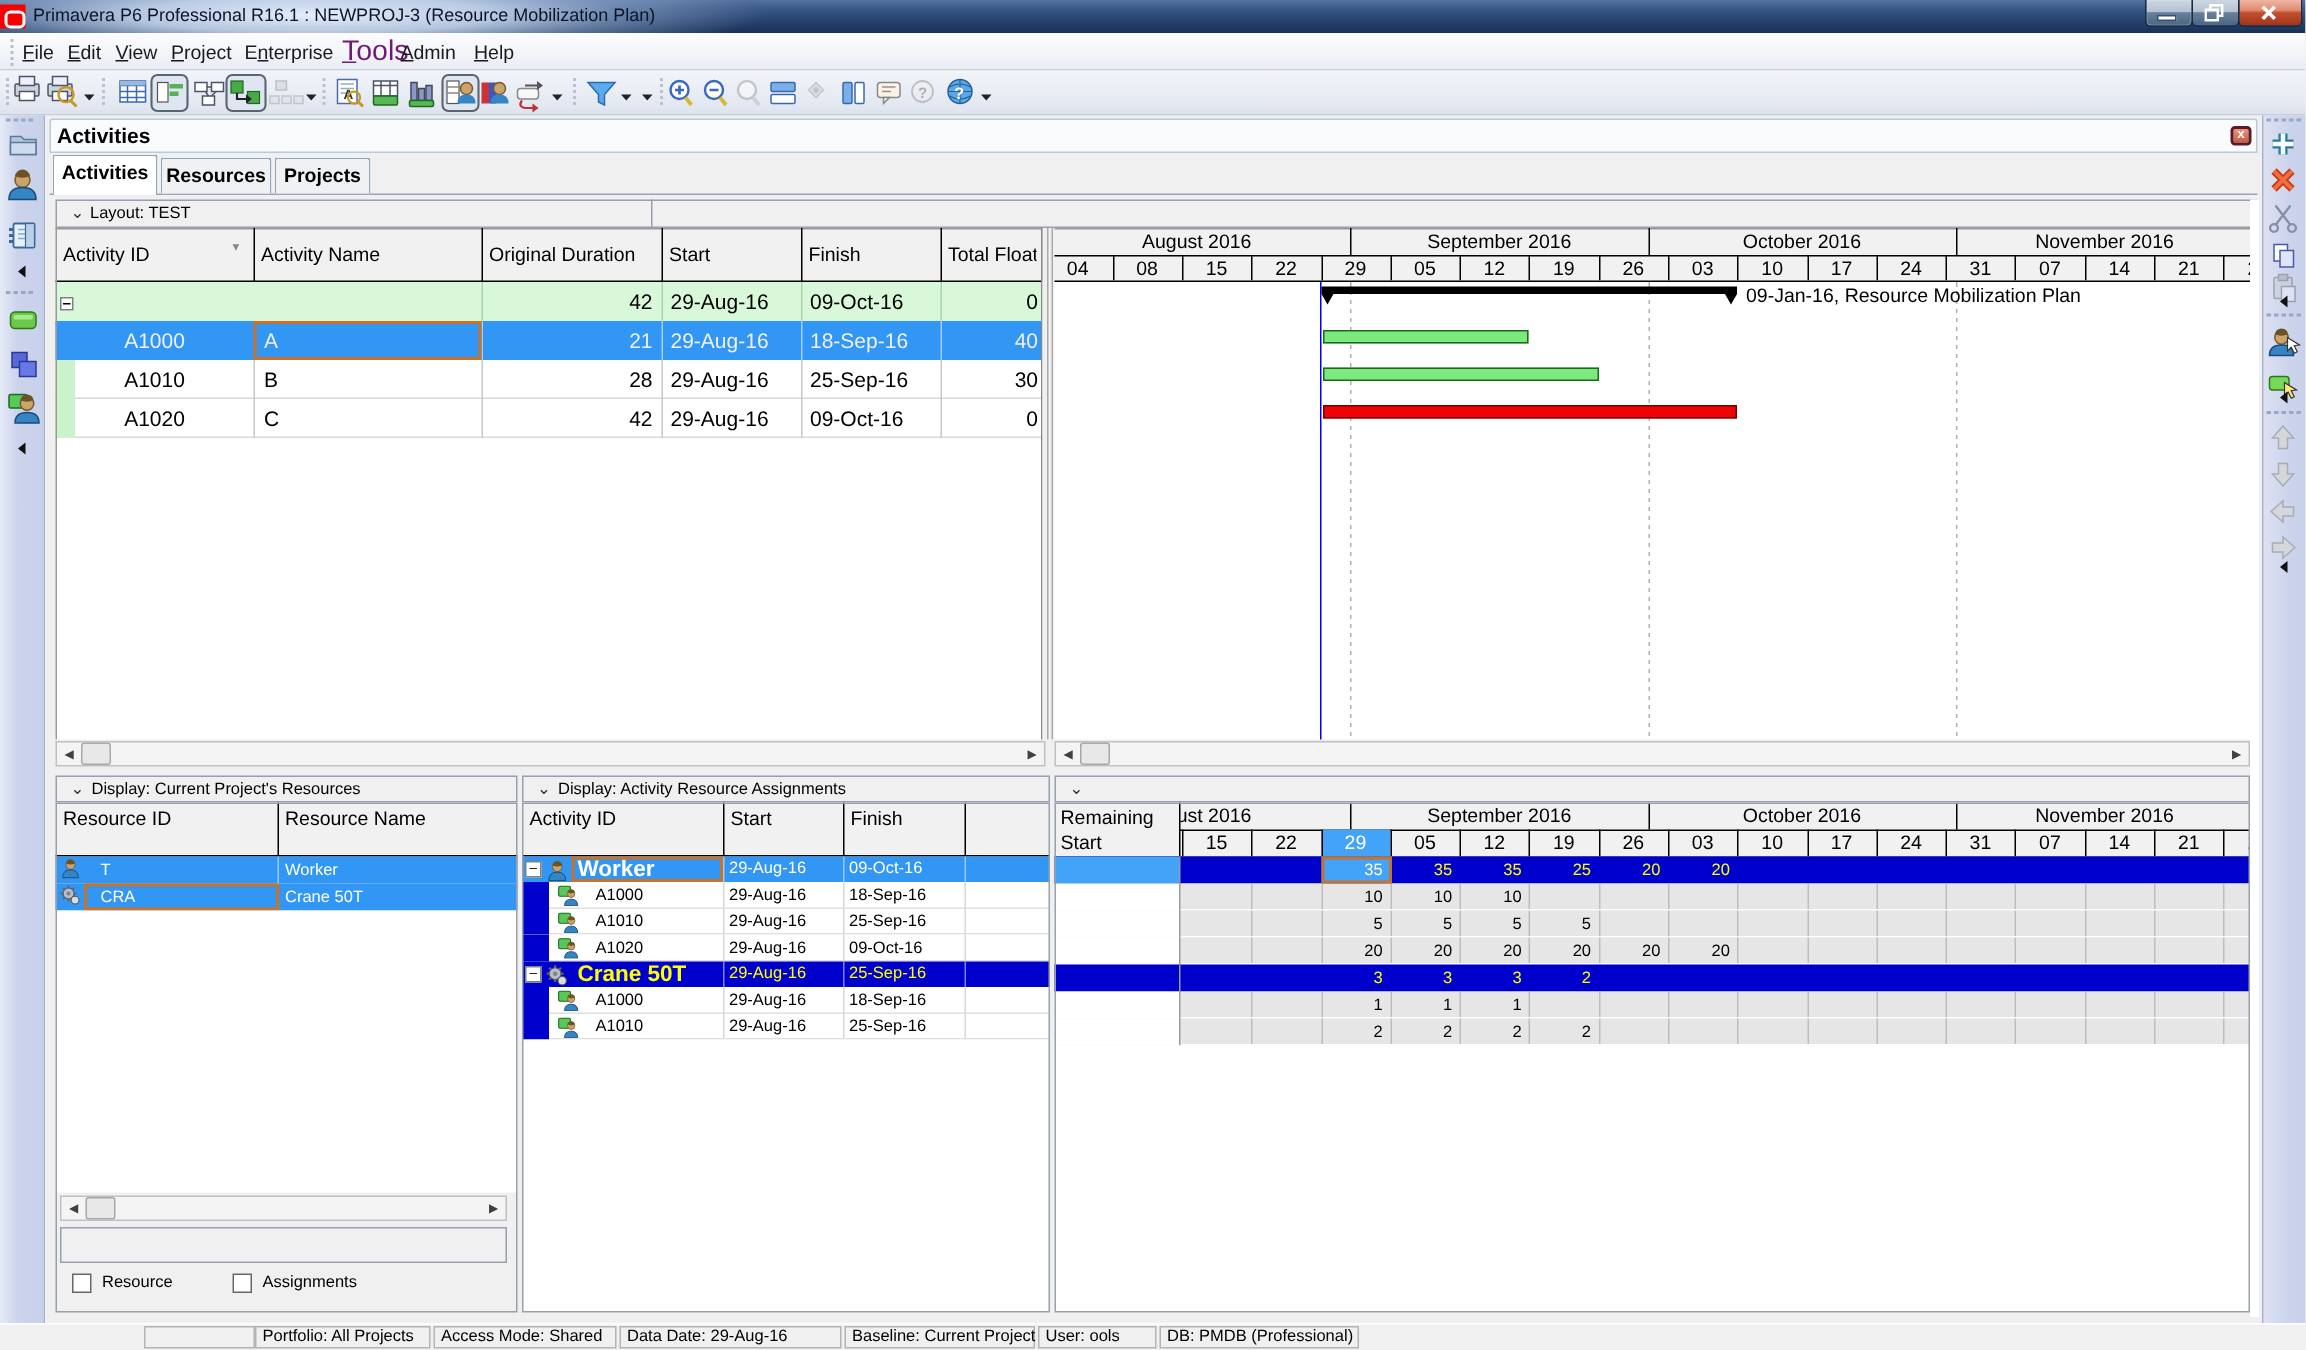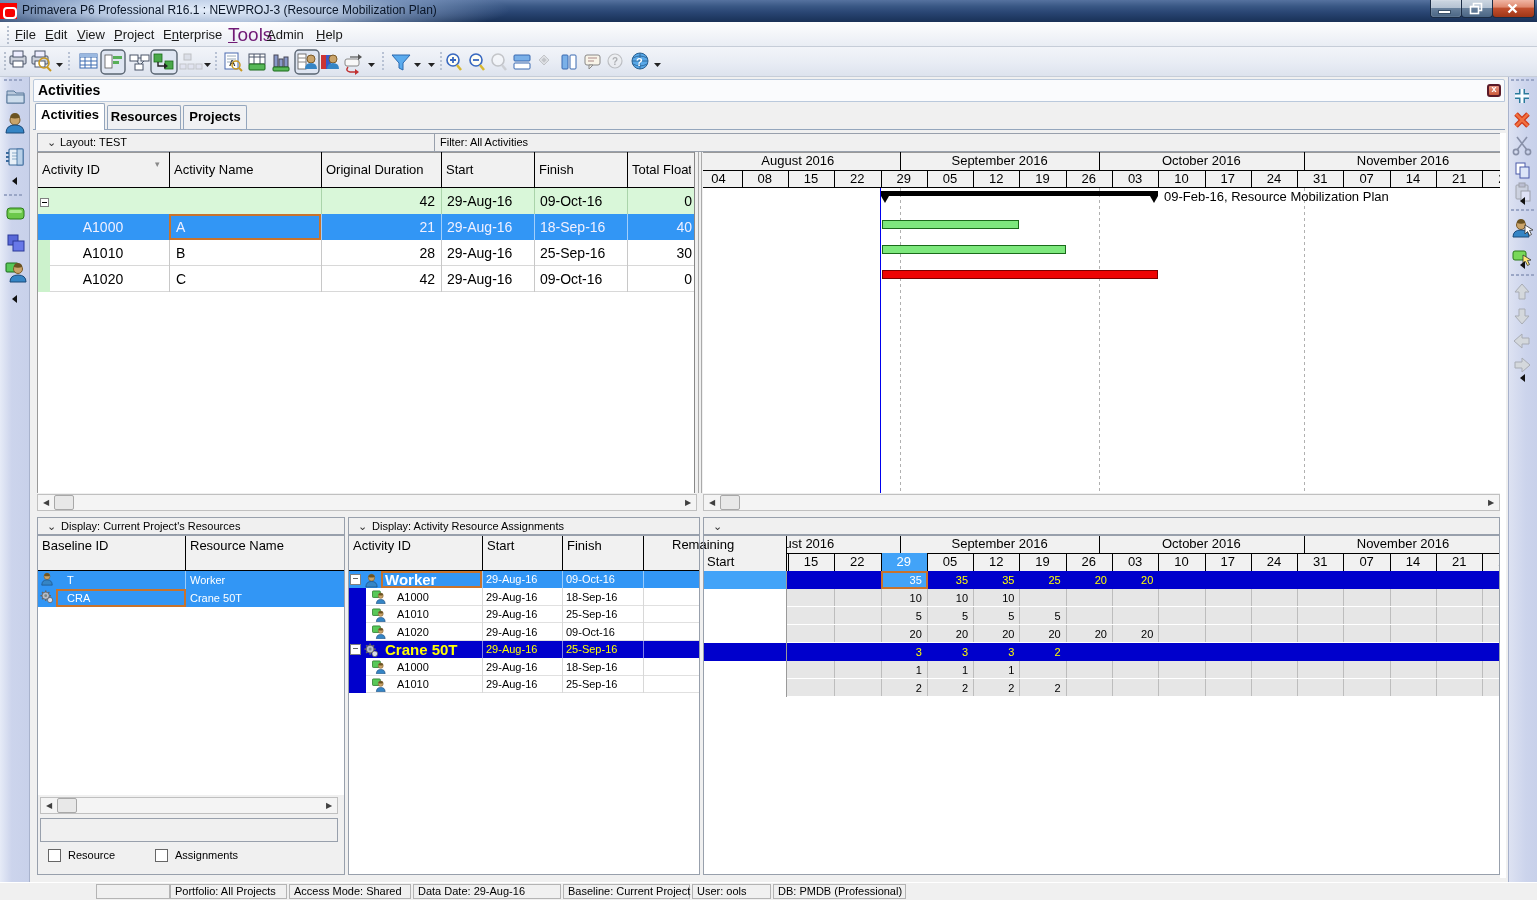--- a/index.html
+++ b/index.html
@@ -225,7 +225,6 @@
     <div style="position:absolute;left:434px;top:133px;width:1px;height:19px;background:#98a0ac;"></div>
     <div style="position:absolute;left:47px;top:133px;width:100px;height:19px;line-height:19px;white-space:nowrap;font-size:11px;color:#333;">⌄</div>
     <div style="position:absolute;left:60px;top:133px;width:200px;height:19px;line-height:19px;white-space:nowrap;font-size:11px;color:#000;">Layout: TEST</div>
-    <div style="position:absolute;left:440px;top:133px;width:300px;height:19px;line-height:19px;white-space:nowrap;font-size:11px;color:#000;">Filter: All Activities</div>
     <div style="position:absolute;left:1500px;top:133px;width:6px;height:745px;background:#fff;"></div>
     <div style="position:absolute;left:37px;top:152px;width:657px;height:36px;background:#f1f1f1;border-top:1px solid #999;box-sizing:border-box;"></div>
     <div style="position:absolute;left:37px;top:187px;width:657px;height:1px;background:#000;"></div>

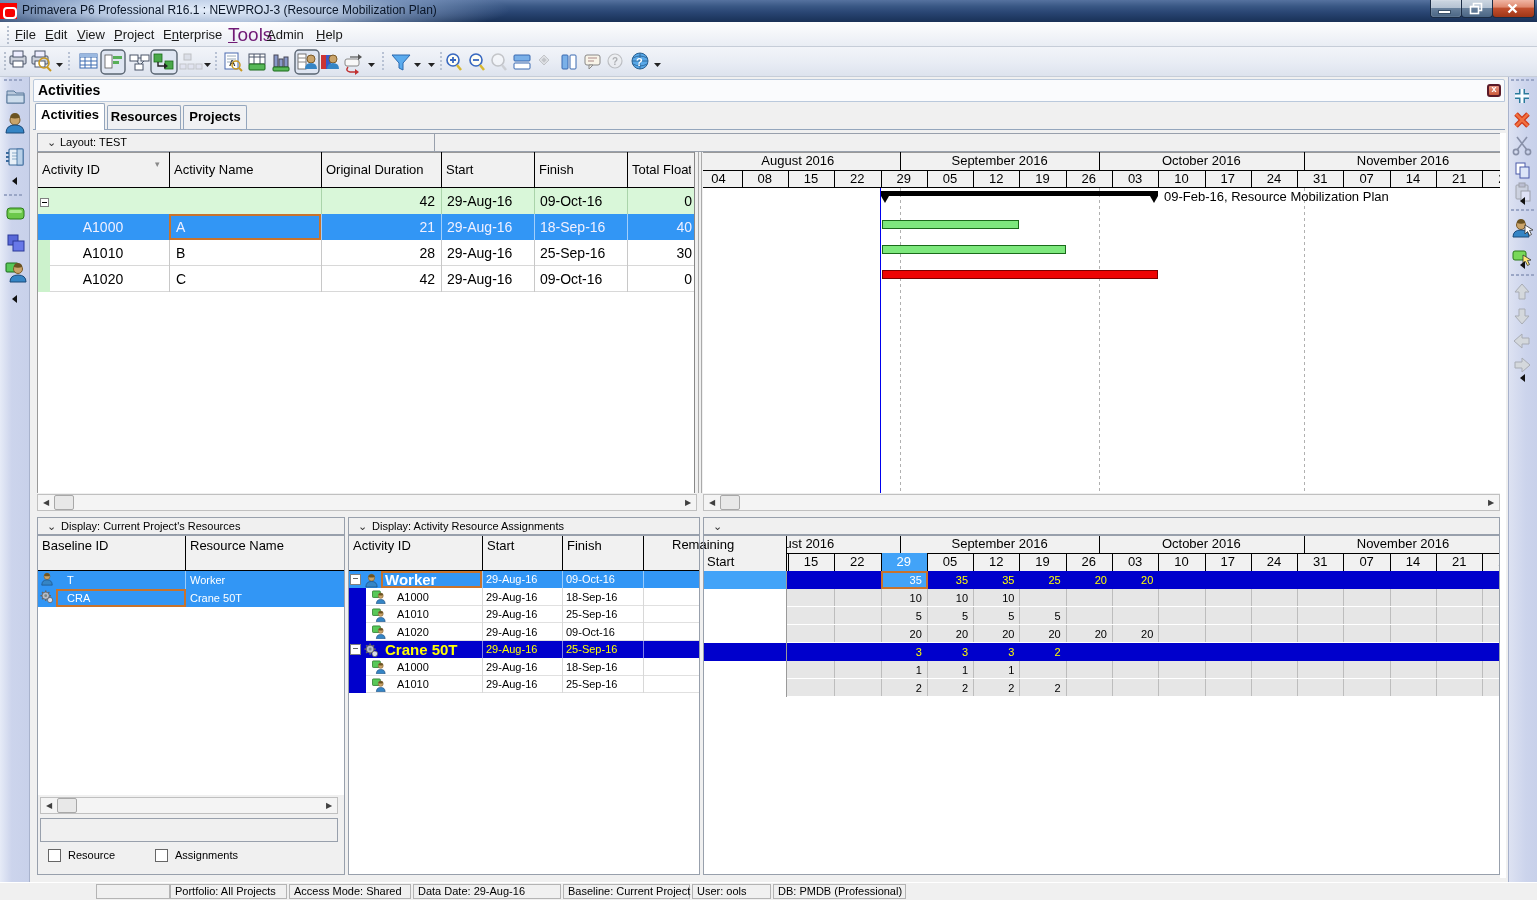--- a/index.html
+++ b/index.html
@@ -347,7 +347,7 @@
     <div style="position:absolute;left:881px;top:191px;width:277px;height:5px;background:#000;"></div>
     <div style="position:absolute;left:881px;top:196px;width:0;height:0;border-left:4px solid transparent;border-right:4px solid transparent;border-top:7px solid #000;"></div>
     <div style="position:absolute;left:1150px;top:196px;width:0;height:0;border-left:4px solid transparent;border-right:4px solid transparent;border-top:7px solid #000;"></div>
-    <div style="position:absolute;left:1164px;top:189px;width:340px;height:15px;line-height:15px;white-space:nowrap;font-size:13px;color:#000;">09-Feb-16, Resource Mobilization Plan</div>
+    <div style="position:absolute;left:1164px;top:189px;width:340px;height:15px;line-height:15px;white-space:nowrap;font-size:13px;color:#000;">09-Jan-16, Resource Mobilization Plan</div>
     <div style="position:absolute;left:882px;top:220px;width:137px;height:9px;background:#7de87d;border:1px solid #1a6b1a;box-sizing:border-box;"></div>
     <div style="position:absolute;left:882px;top:245px;width:184px;height:9px;background:#7de87d;border:1px solid #1a6b1a;box-sizing:border-box;"></div>
     <div style="position:absolute;left:882px;top:270px;width:276px;height:9px;background:#ee0404;border:1px solid #7a0000;box-sizing:border-box;"></div>

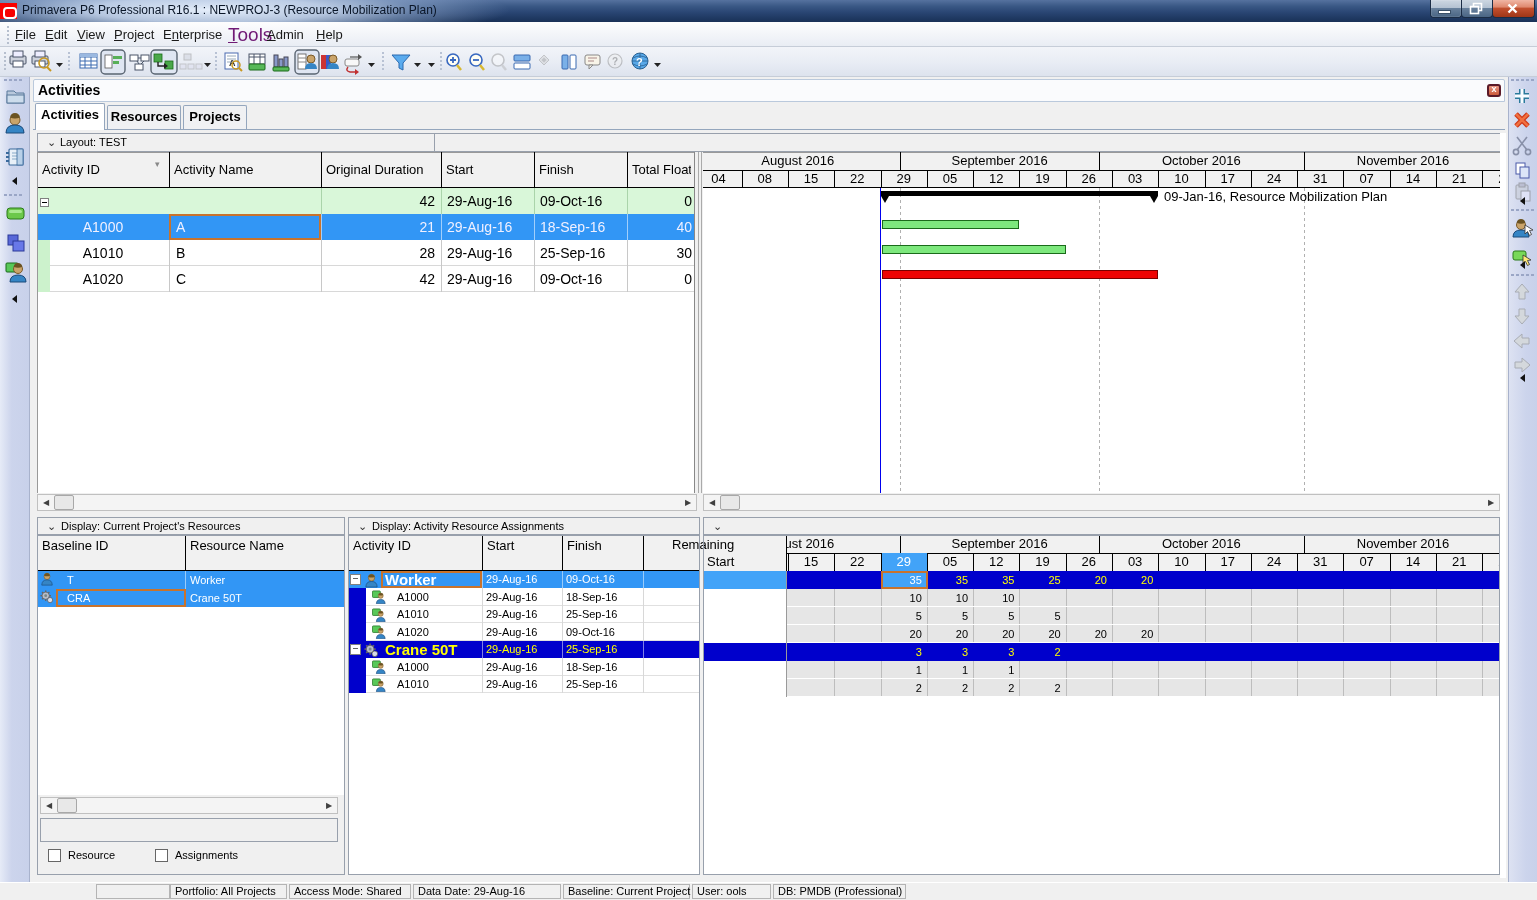--- a/index.html
+++ b/index.html
@@ -364,7 +364,7 @@
     <div style="position:absolute;left:61px;top:517px;width:282px;height:18px;line-height:18px;white-space:nowrap;font-size:11px;color:#000;">Display: Current Project's Resources</div>
     <div style="position:absolute;left:37px;top:535px;width:308px;height:36px;background:#f1f1f1;"></div>
     <div style="position:absolute;left:37px;top:570px;width:308px;height:1px;background:#000;"></div>
-    <div style="position:absolute;left:42px;top:538px;width:140px;height:16px;line-height:16px;white-space:nowrap;font-size:13px;">Baseline ID</div>
+    <div style="position:absolute;left:42px;top:538px;width:140px;height:16px;line-height:16px;white-space:nowrap;font-size:13px;">Resource ID</div>
     <div style="position:absolute;left:190px;top:538px;width:150px;height:16px;line-height:16px;white-space:nowrap;font-size:13px;">Resource Name</div>
     <div style="position:absolute;left:185px;top:535px;width:1px;height:36px;background:#000;"></div>
     <div style="position:absolute;left:37px;top:571px;width:308px;height:18px;background:#3296f5;"></div>

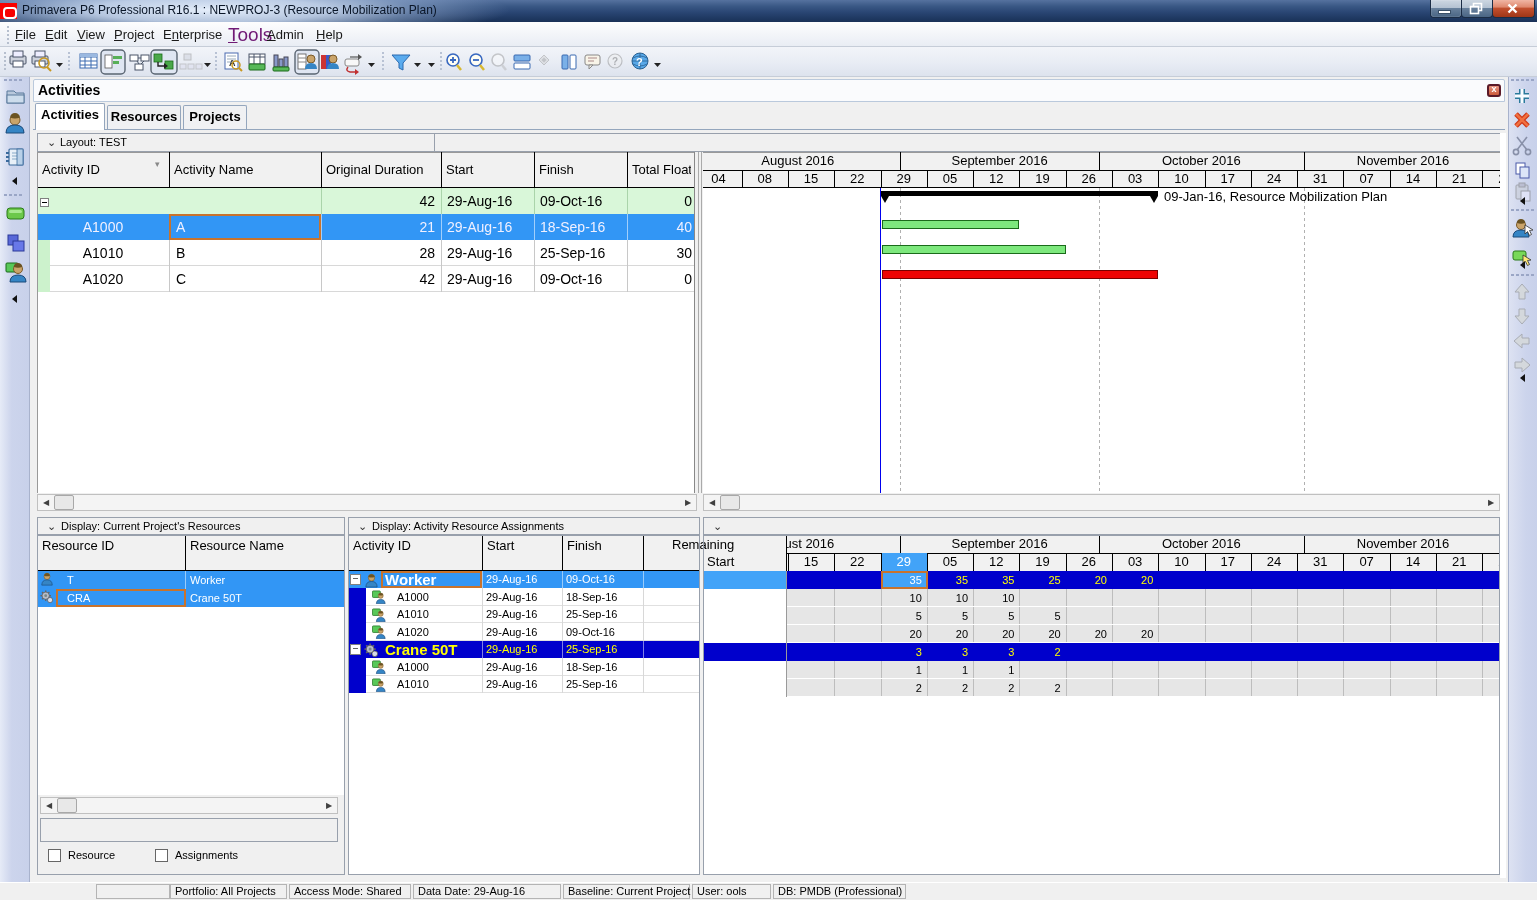--- a/index.html
+++ b/index.html
@@ -577,7 +577,7 @@
       <div style="position:absolute;left:695.374px;top:18px;width:46.298px;height:18px;line-height:18px;text-align:center;font-size:13px;color:#000;">28</div>
       <div style="position:absolute;left:695.374px;top:18px;width:1px;height:18px;background:#000;"></div>
     </div>
-    <div style="position:absolute;left:672px;top:536px;width:80px;height:17px;line-height:17px;white-space:nowrap;font-size:13px;">Remaining</div>
+    <div style="position:absolute;left:707px;top:536px;width:80px;height:17px;line-height:17px;white-space:nowrap;font-size:13px;">Remaining</div>
     <div style="position:absolute;left:707px;top:553px;width:80px;height:17px;line-height:17px;white-space:nowrap;font-size:13px;">Start</div>
     <div style="position:absolute;left:786px;top:535px;width:1px;height:36px;background:#000;"></div>
     <div style="position:absolute;left:703px;top:571px;width:797px;height:18px;background:#0000cc;"></div>

